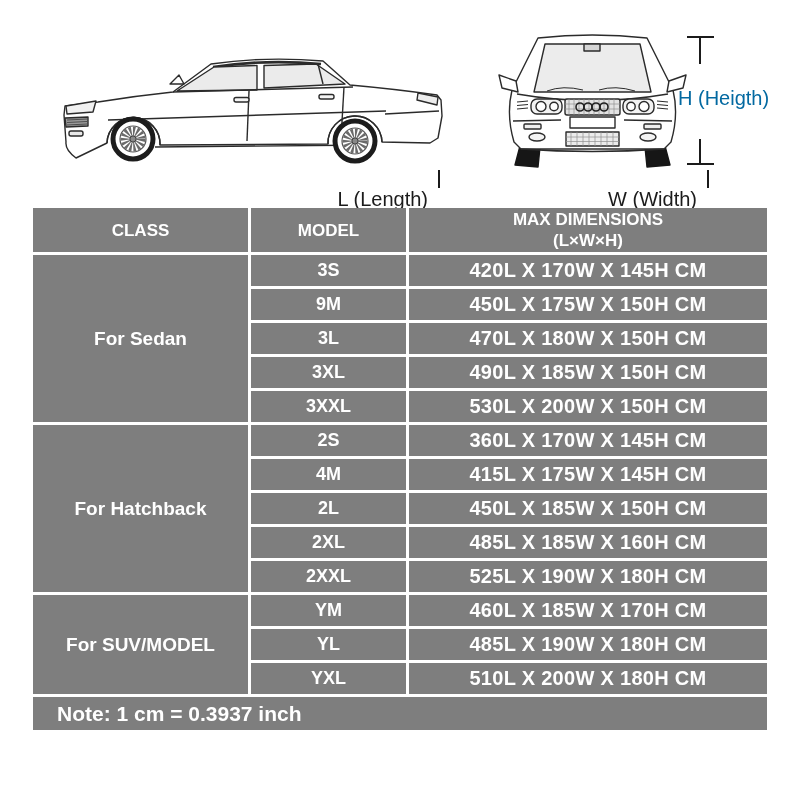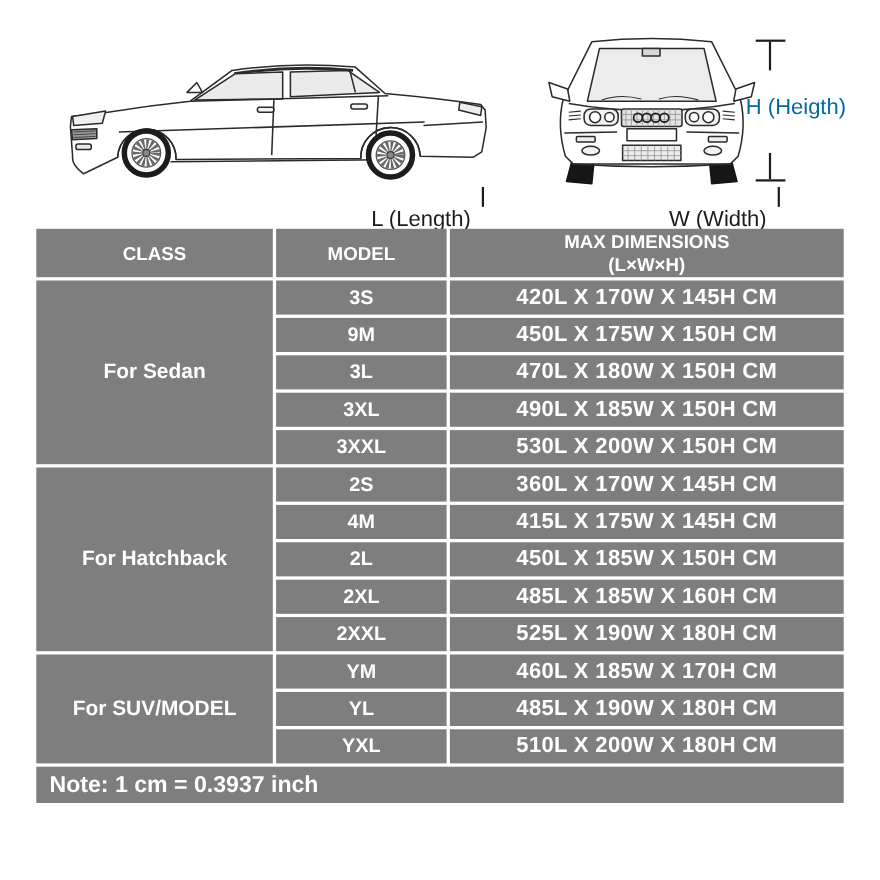--- a/index.html
+++ b/index.html
@@ -42,7 +42,7 @@
   td.cell-class{font-size:19px;}
   td.cell-model{font-size:18px;}
   td.cell-dims{font-size:20px;letter-spacing:0.3px;}
-  tr.note-row td{height:33px;text-align:left;font-size:21px;padding-left:12px;}
+  tr.note-row td{height:33px;text-align:left;font-size:21px;padding-left:24px;}
 </style>
 </head>
 <body>

